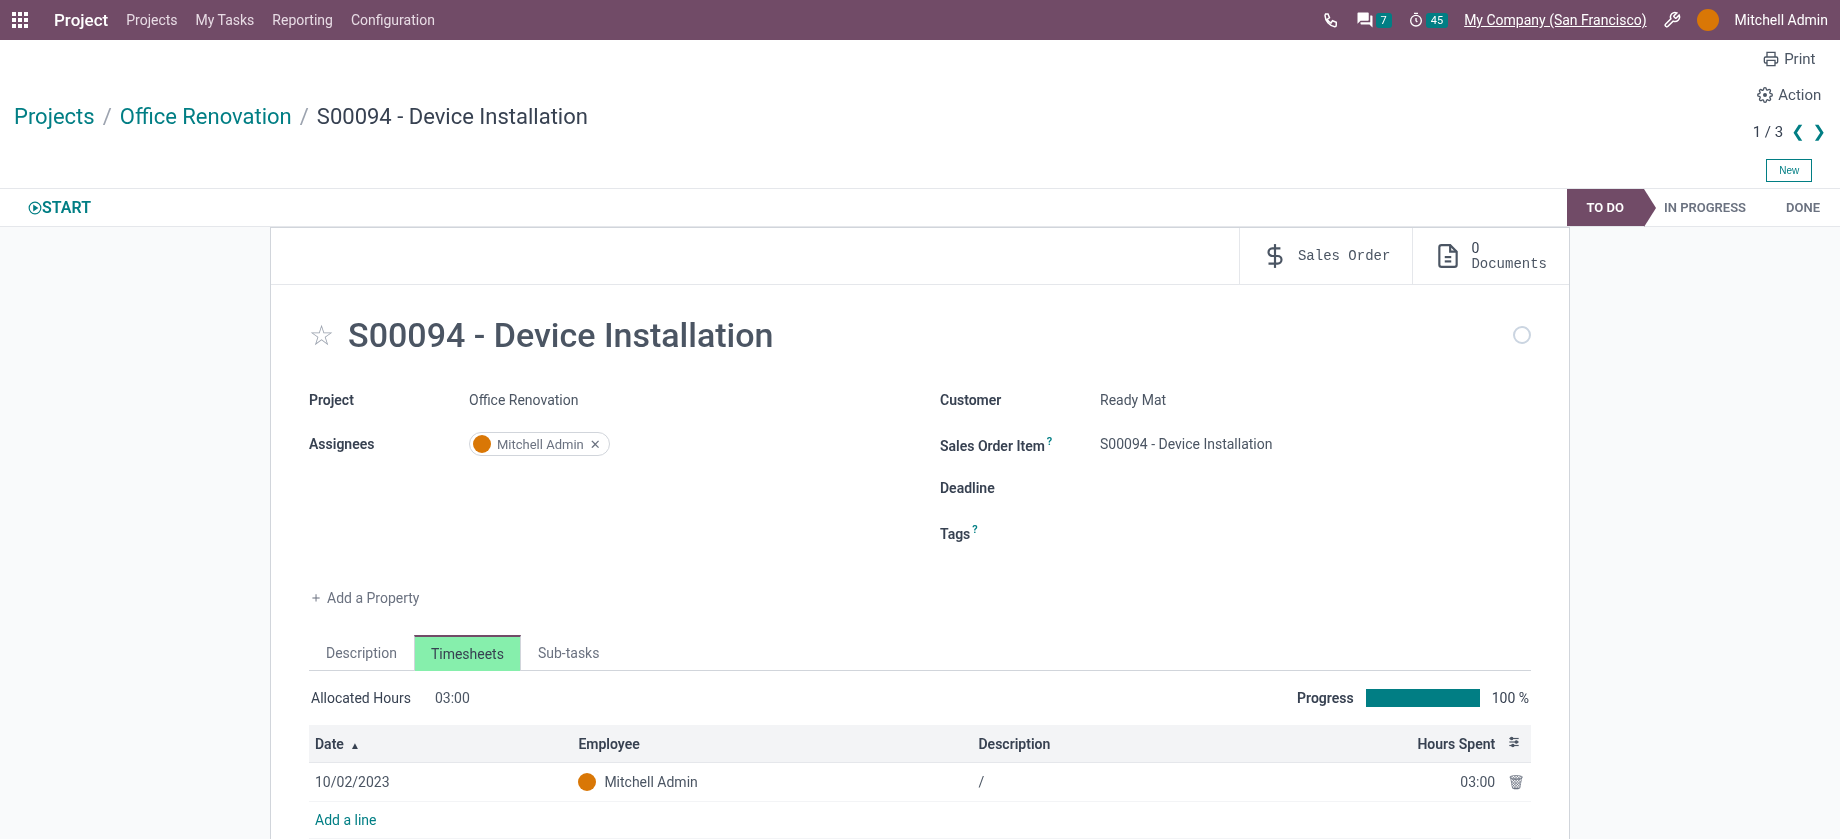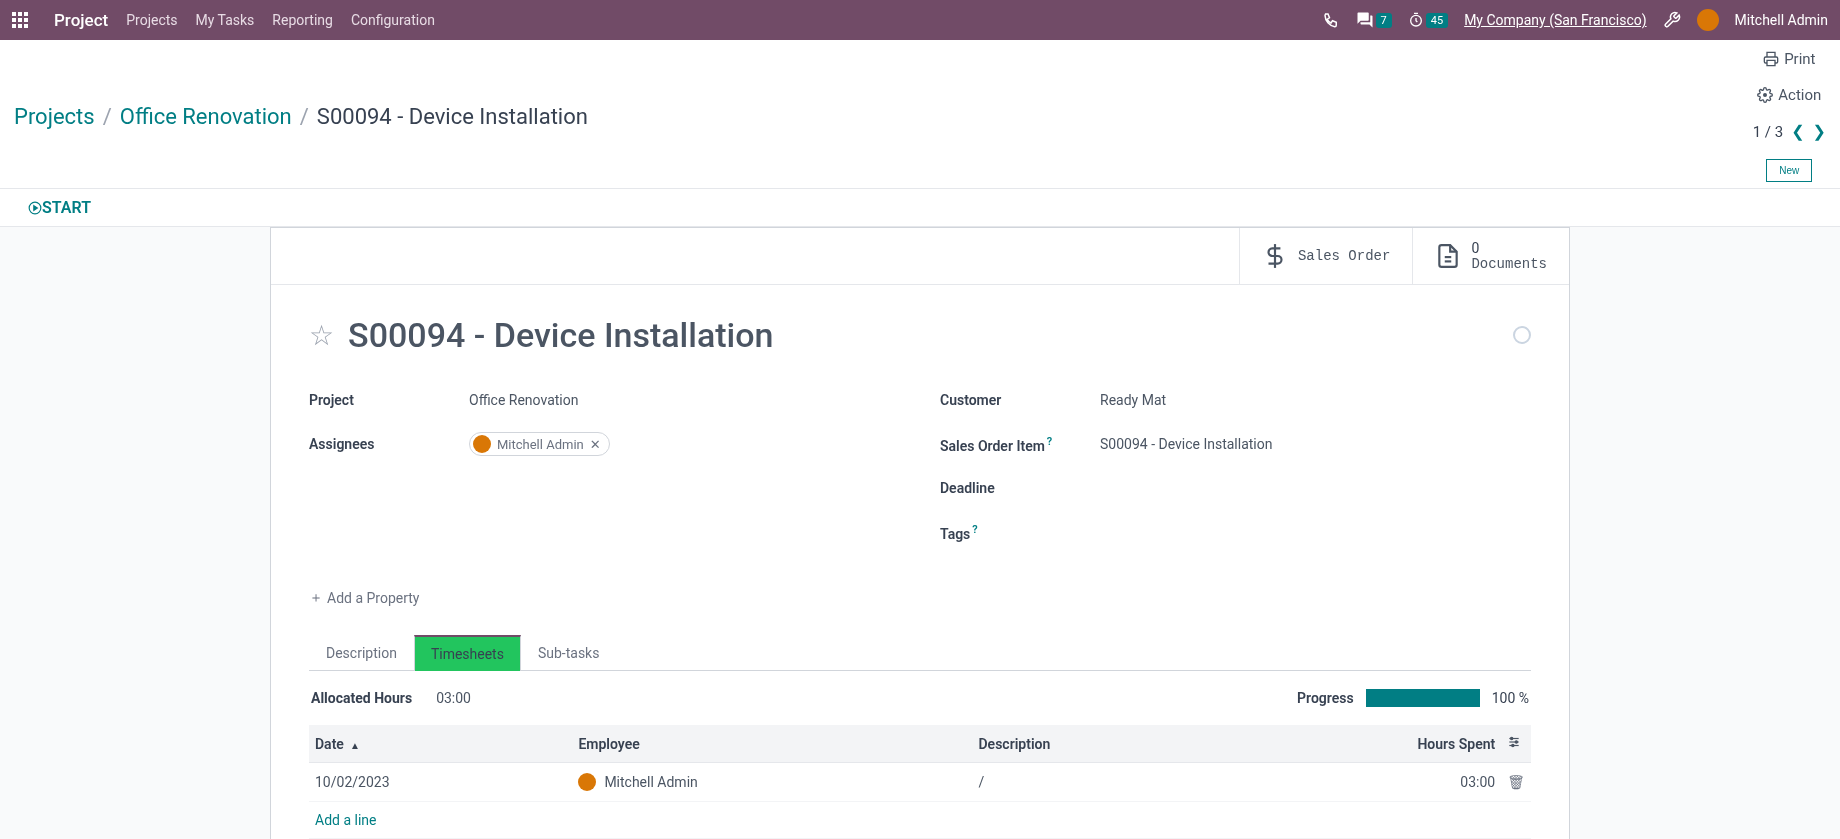--- a/index.html
+++ b/index.html
@@ -171,6 +171,11 @@
       </svg>
     <span>START</span>
   </span>
+  <div class="stages">
+    <div class="stage active">TO DO</div>
+    <div class="stage">IN PROGRESS</div>
+    <div class="stage">DONE</div>
+  </div>
 </div>
 
 <div class="sheet-container">

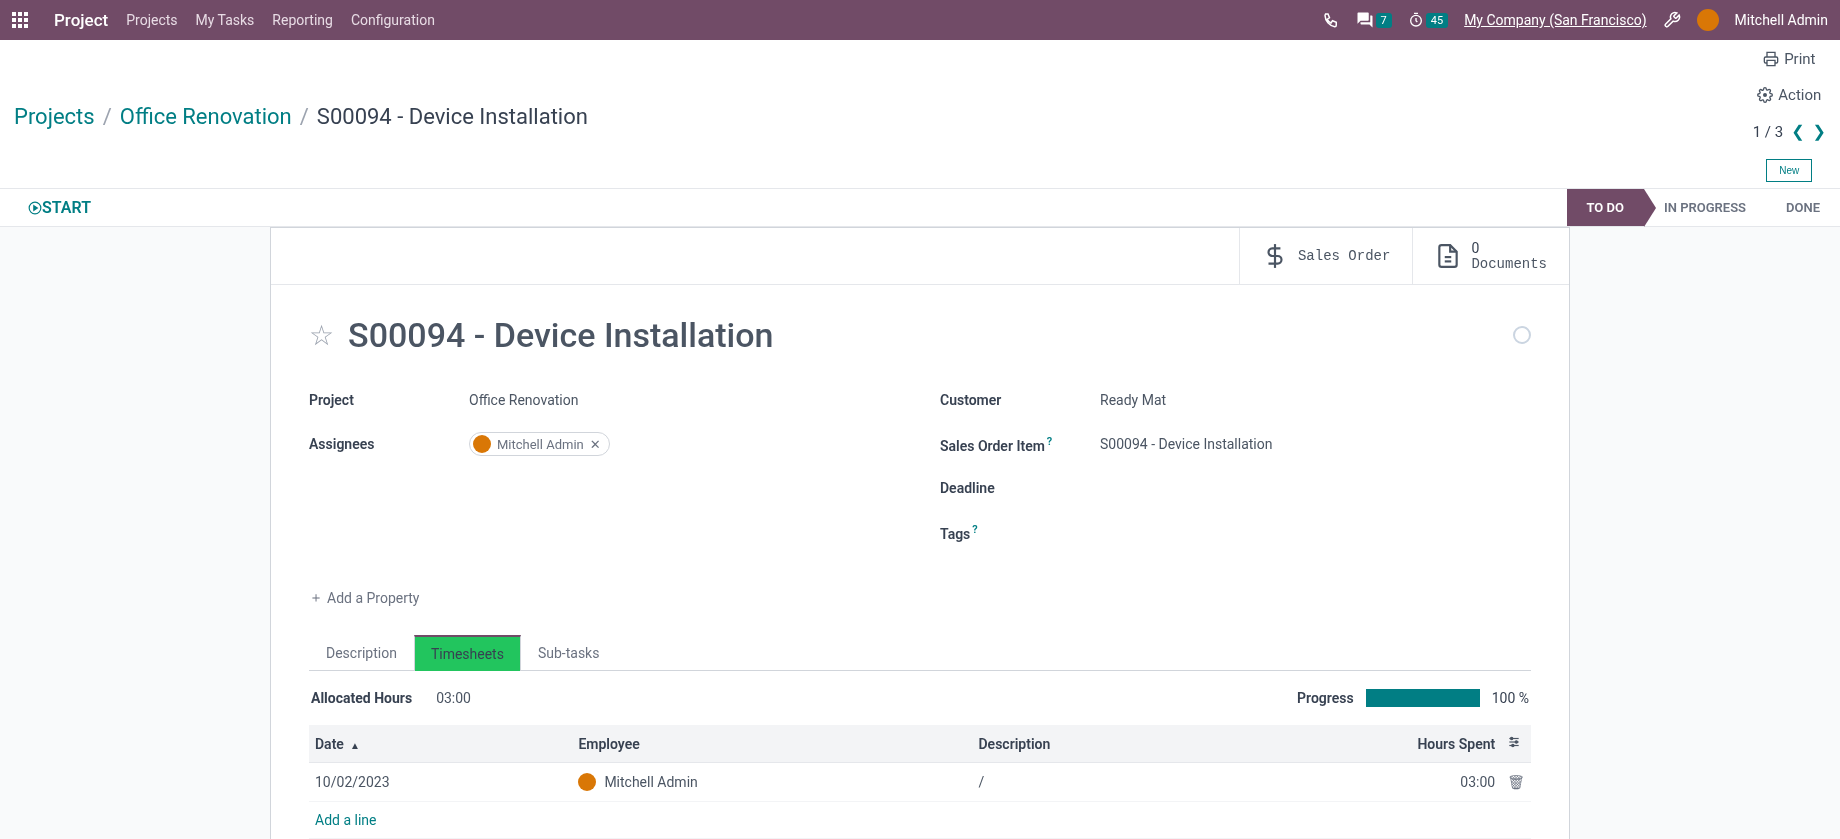--- a/index.html
+++ b/index.html
@@ -58,7 +58,7 @@
 
 .tabs { display: flex; margin-top: 28px; border-bottom: 1px solid #d1d5db; }
 .tab { padding: 9px 16px; border: 1px solid transparent; border-bottom: none; cursor: pointer; color: #6b7280; font-size: 14px; }
-.tab.active { border-color: #714B67 #d1d5db #fff #d1d5db; border-top-width: 2px; color: #374151; background: #22c55e; margin-bottom: -1px; }
+.tab.active { border-color: #714B67 #d1d5db #fff #d1d5db; border-top-width: 2px; color: #374151; background: #86efac; margin-bottom: -1px; }
 
 .timesheet-top { display: flex; align-items: center; padding: 18px 2px; }
 .alloc-label { font-weight: 700; margin-right: 24px; }

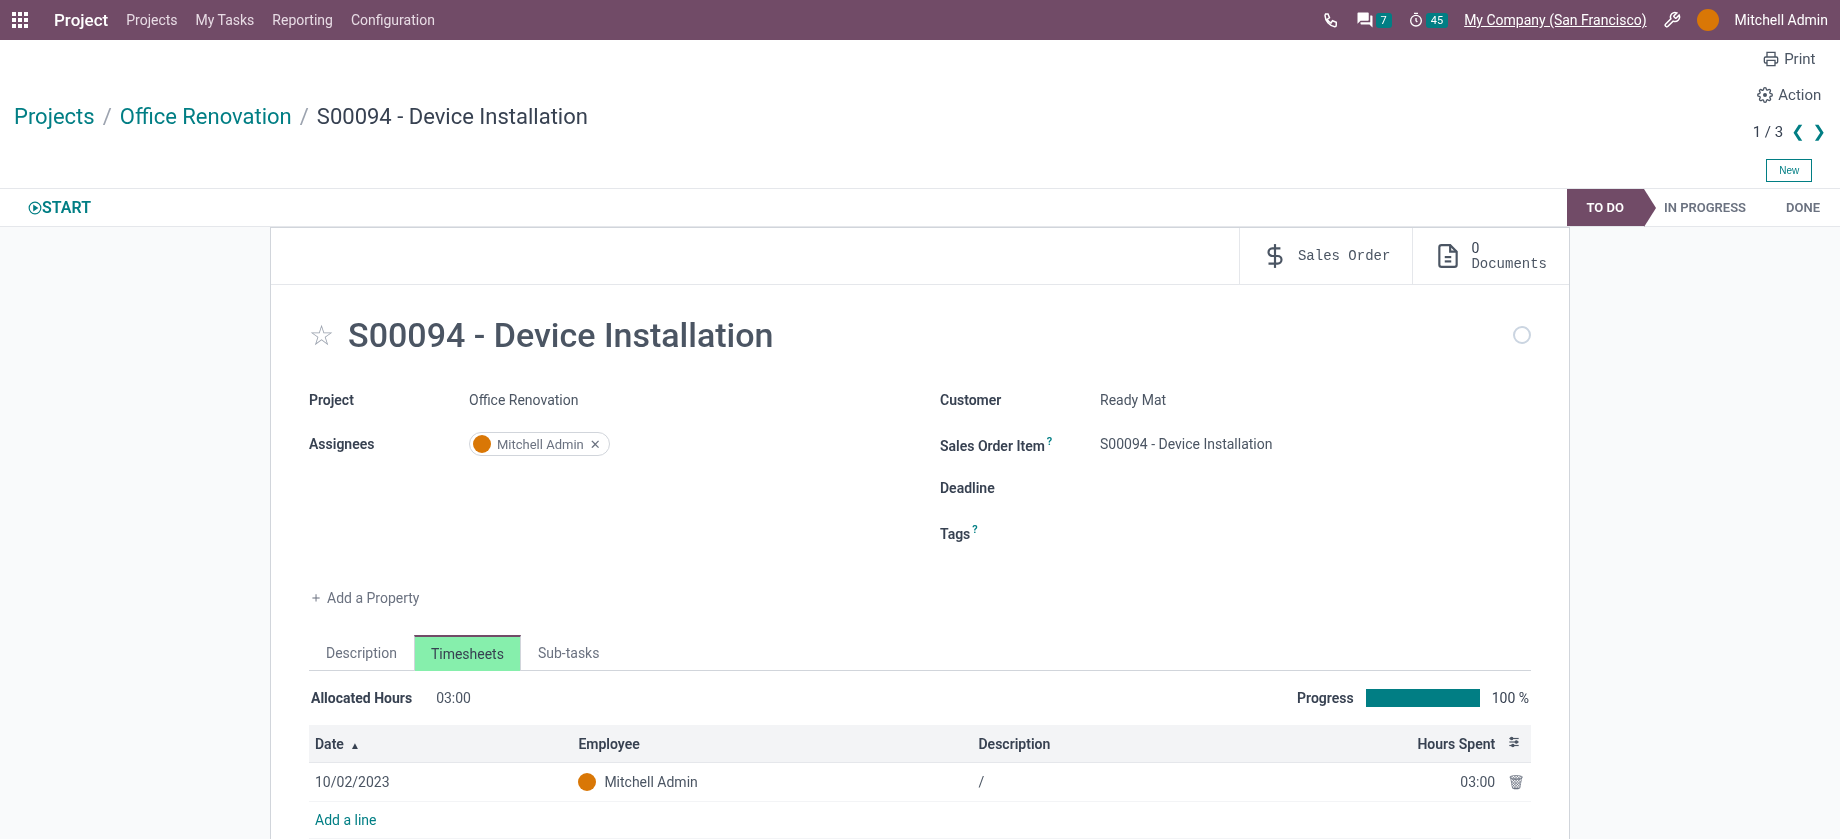--- a/index.html
+++ b/index.html
@@ -61,7 +61,7 @@
 .tab.active { border-color: #714B67 #d1d5db #fff #d1d5db; border-top-width: 2px; color: #374151; background: #86efac; margin-bottom: -1px; }
 
 .timesheet-top { display: flex; align-items: center; padding: 18px 2px; }
-.alloc-label { font-weight: 700; margin-right: 24px; }
+.alloc-label { font-weight: 400; margin-right: 24px; }
 .alloc-val { color: #4b5563; }
 .progress-wrap { margin-left: auto; display: flex; align-items: center; gap: 12px; }
 .progress-bar { width: 114px; height: 18px; background: #017e84; }

